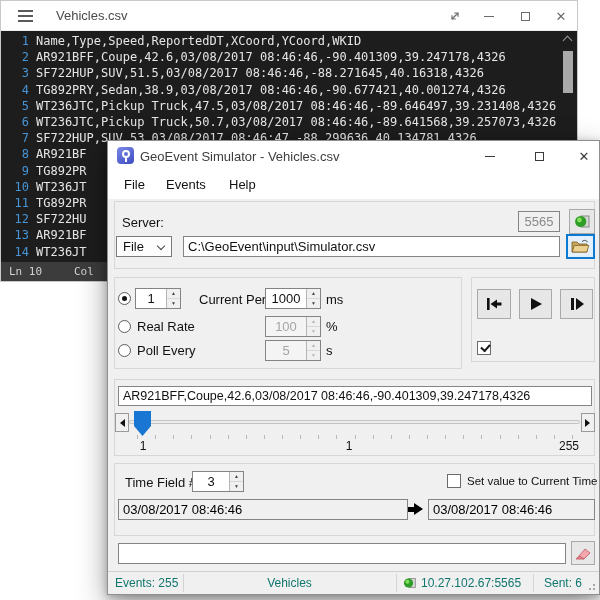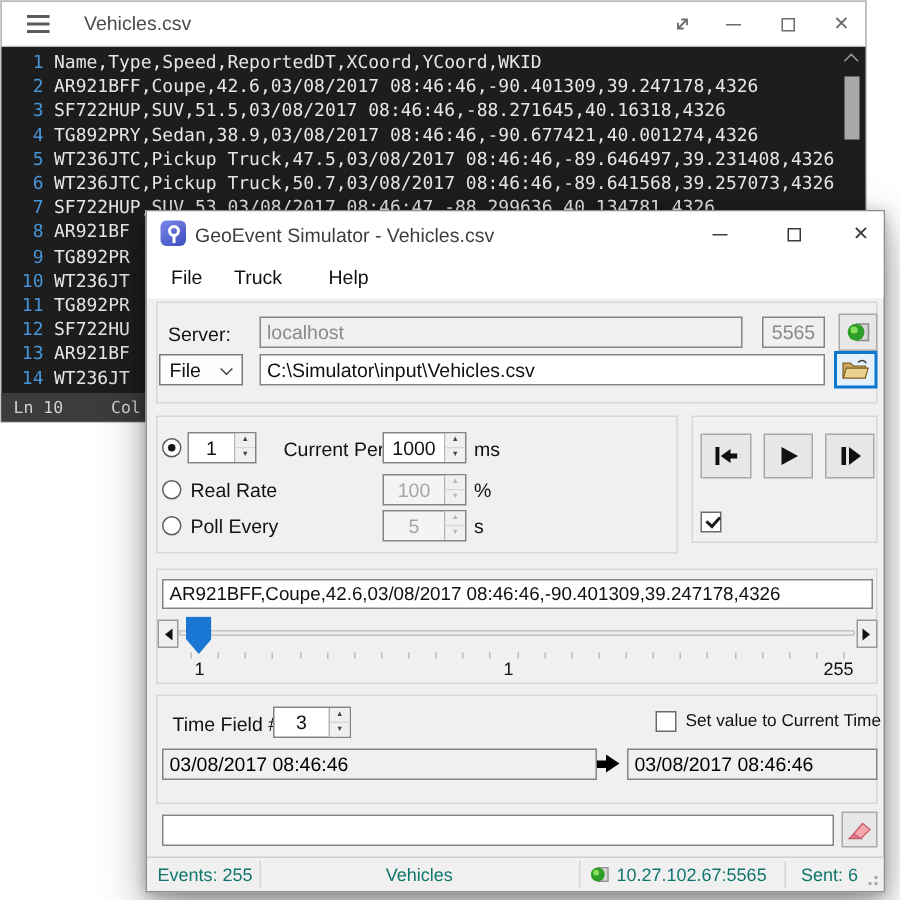--- a/index.html
+++ b/index.html
@@ -40,7 +40,7 @@
   #csv-status-col { position:absolute; left:73px; top:3px; }
 
   
-  #sim-win { position:absolute; left:97px; top:140px; width:493px; height:455px; background:#f0f0f0;
+  #sim-win { position:absolute; left:107px; top:140px; width:493px; height:455px; background:#f0f0f0;
              border:1px solid #8f8f8f; box-shadow:0 10px 28px rgba(0,0,0,.38), 0 2px 8px rgba(0,0,0,.25);
              z-index:2; }
   #sim-titlebar { position:absolute; left:0; top:0; right:0; height:30px; background:#ffffff; }

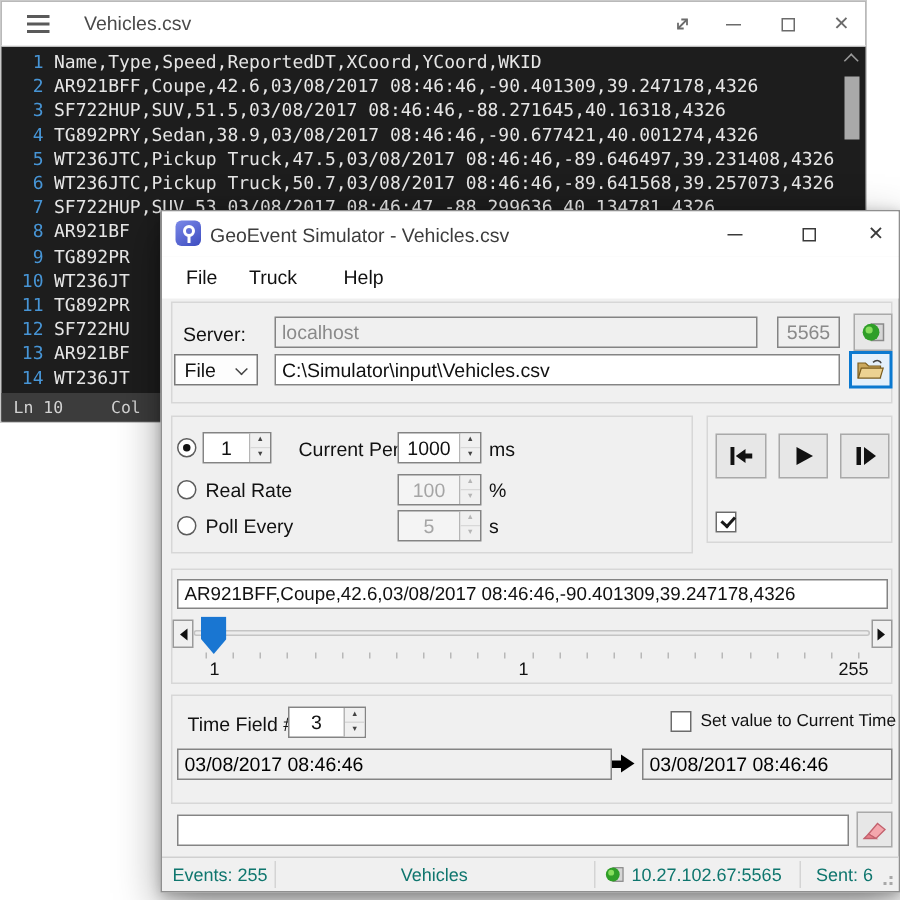--- a/index.html
+++ b/index.html
@@ -185,7 +185,7 @@
 
   <div id="sim-menubar">
     <span class="menu-item" style="left:16px;">File</span>
-    <span class="menu-item" style="left:58px;">Truck</span>
+    <span class="menu-item" style="left:58px;">Events</span>
     <span class="menu-item" style="left:121px;">Help</span>
   </div>
 

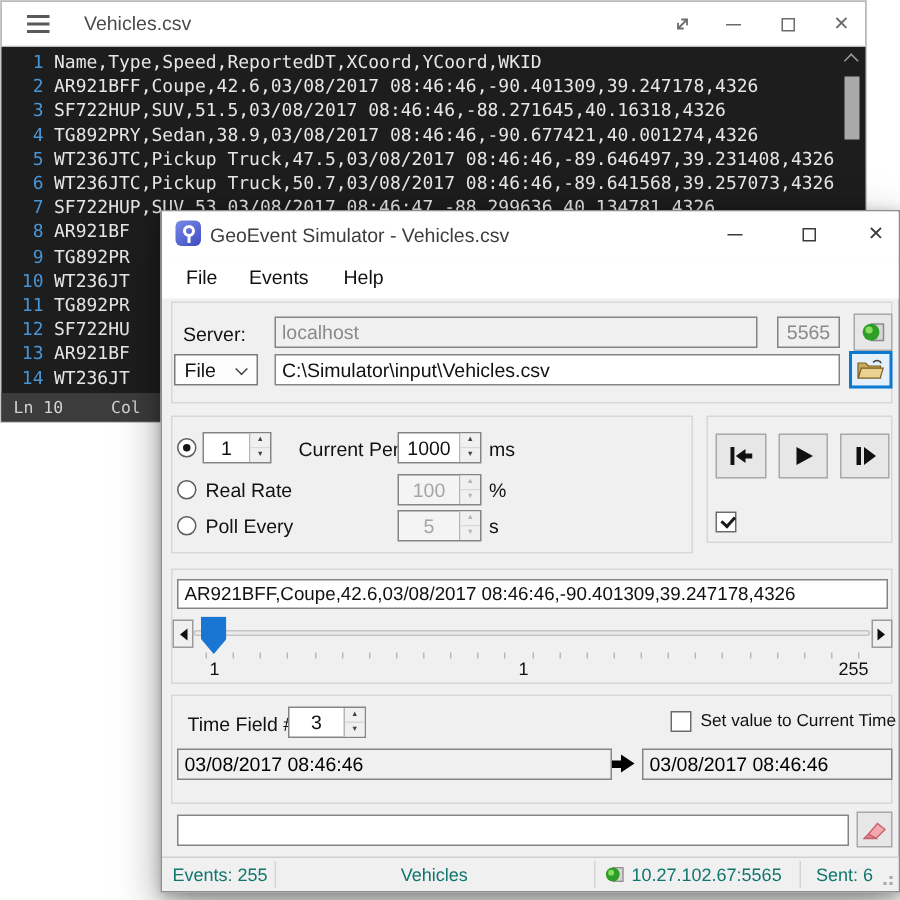--- a/index.html
+++ b/index.html
@@ -191,7 +191,6 @@
 
   <div class="groupbox" style="left:6px; top:60px; width:481px; height:68px;"></div>
   <span class="lbl" style="left:14px; top:74px;">Server:</span>
-  <div class="txt dim" style="left:75px; top:70px; width:322px; height:21px;">localhost</div>
   <div class="txt dim" style="left:410px; top:70px; width:42px; height:21px; text-align:center;">5565</div>
   <div class="btn" style="left:461px; top:68px; width:26px; height:25px;">
     <svg width="17" height="17" viewBox="0 0 17 17">

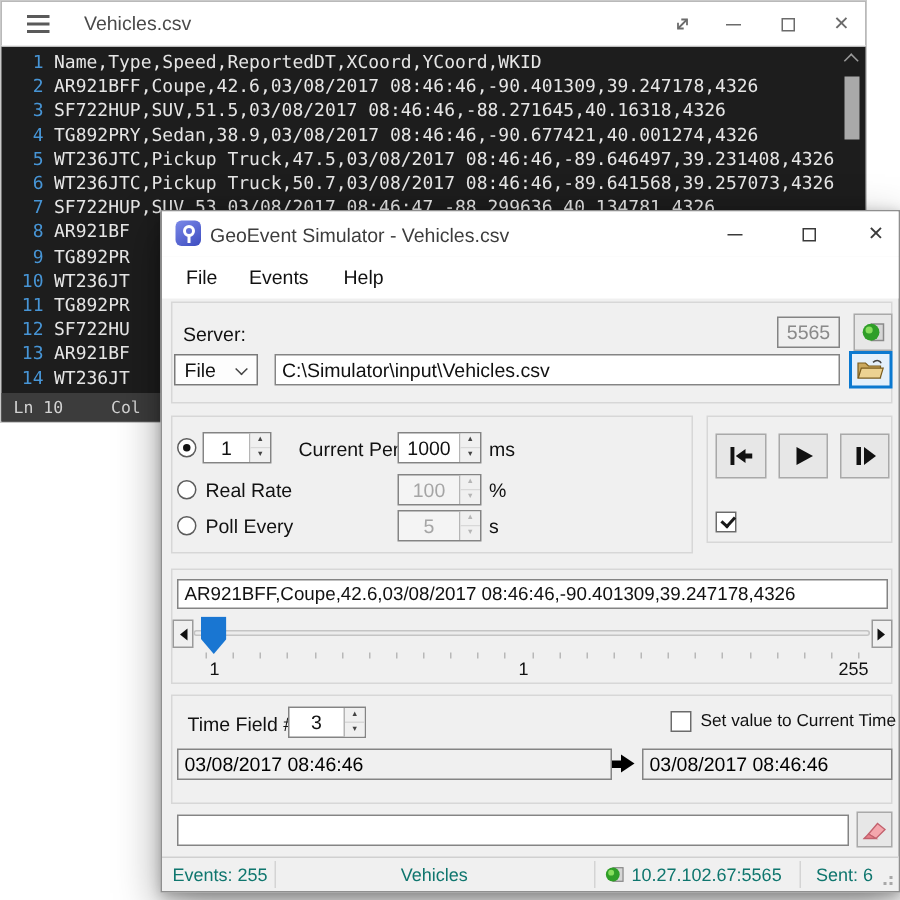--- a/index.html
+++ b/index.html
@@ -203,7 +203,7 @@
     <span>File</span>
     <span class="dd-chev"></span>
   </div>
-  <div class="txt" style="left:75px; top:95px; width:377px; height:21px;">C:\Simulator\input\Vehicles.csv</div>
+  <div class="txt" style="left:75px; top:95px; width:377px; height:21px;">C:\GeoEvent\input\Simulator.csv</div>
   <div class="btn" style="left:458px; top:93px; width:29px; height:25px; border:2px solid #0b79d0; background:#e4f0fb;">
     <svg width="19" height="15" viewBox="0 0 19 15">
       <path d="M1 3 h5 l2 2 h8 v8 h-15 z" fill="#caa85e" stroke="#7a5c1e" stroke-width="0.8"></path>

